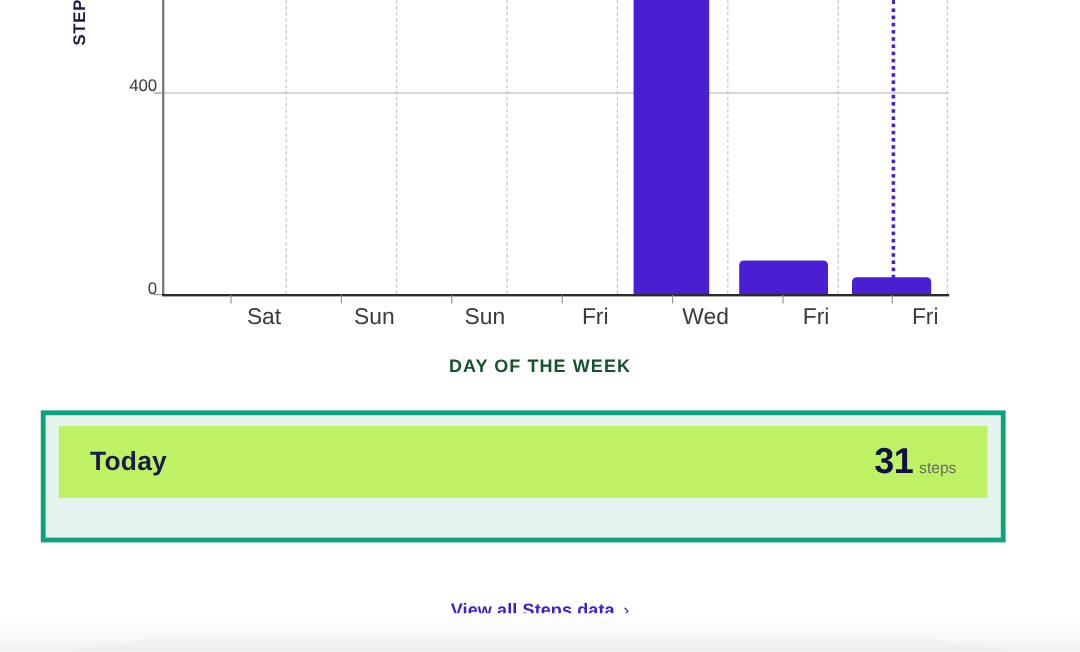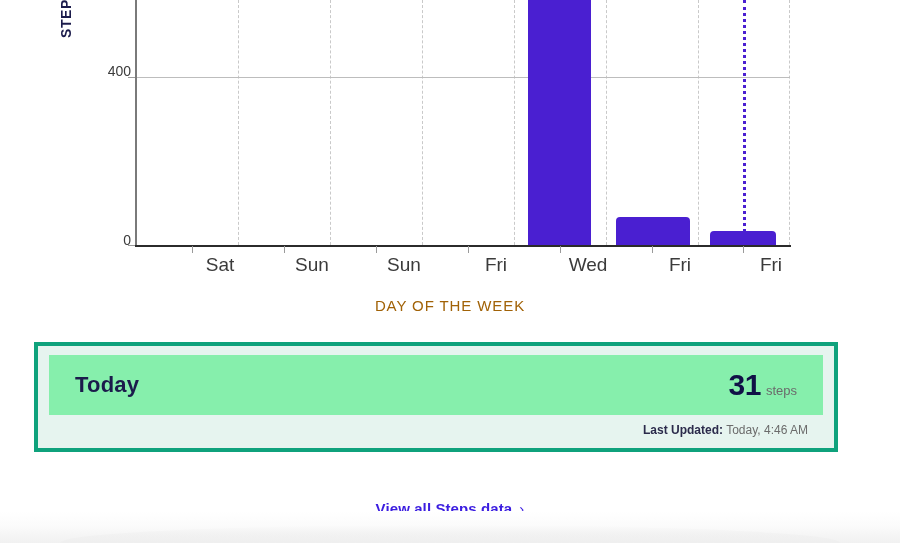--- a/index.html
+++ b/index.html
@@ -86,8 +86,8 @@
   #axis-title-x{
     position:absolute; left:0; right:0; top:297px;
     text-align:center;
-    font-size:15px; font-weight:normal; letter-spacing:.9px;
-    color:#a16207;
+    font-size:15px; font-weight:bold; letter-spacing:.9px;
+    color:#14532d;
   }
 
   

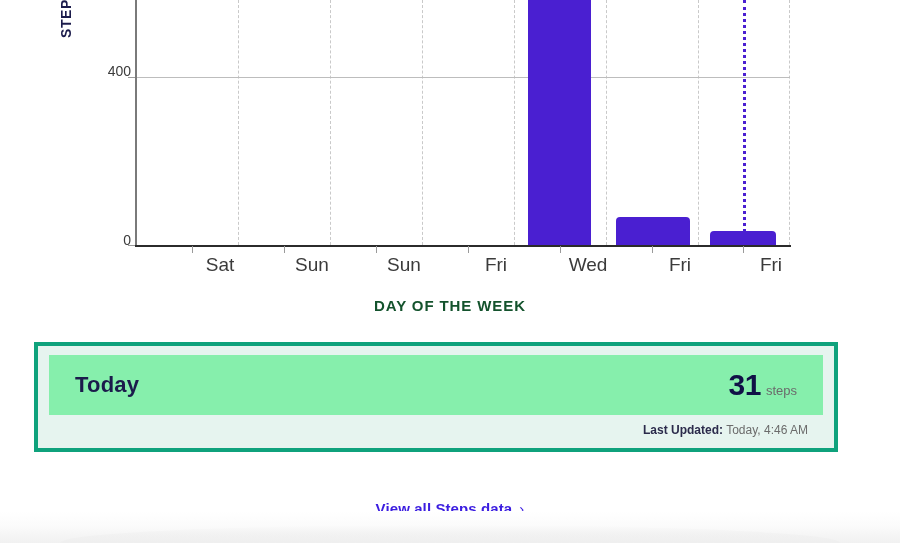--- a/index.html
+++ b/index.html
@@ -99,7 +99,7 @@
   }
   #card-top{
     position:absolute; left:11px; top:9px; right:11px; height:60px;
-    background:#86efac;
+    background:#bef264;
     display:flex; align-items:center; justify-content:space-between;
     padding:0 26px; box-sizing:border-box;
   }

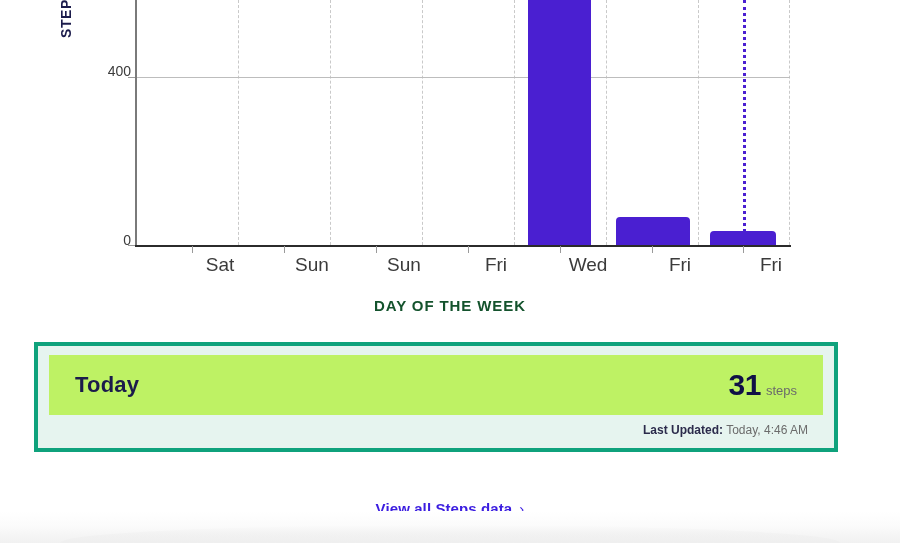--- a/index.html
+++ b/index.html
@@ -201,10 +201,6 @@
       <span id="card-unit">steps</span>
     </div>
   </div>
-  <div id="card-footer">
-    <b>Last Updated:</b>
-    <span>Today, 4:46 AM</span>
-  </div>
 </div>
 
 <div id="view-all">

